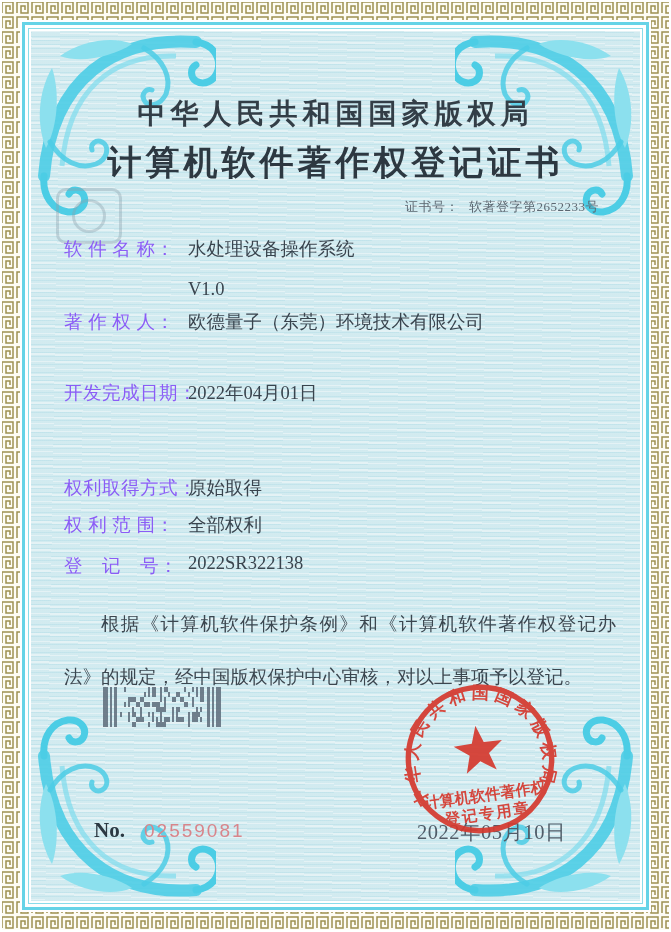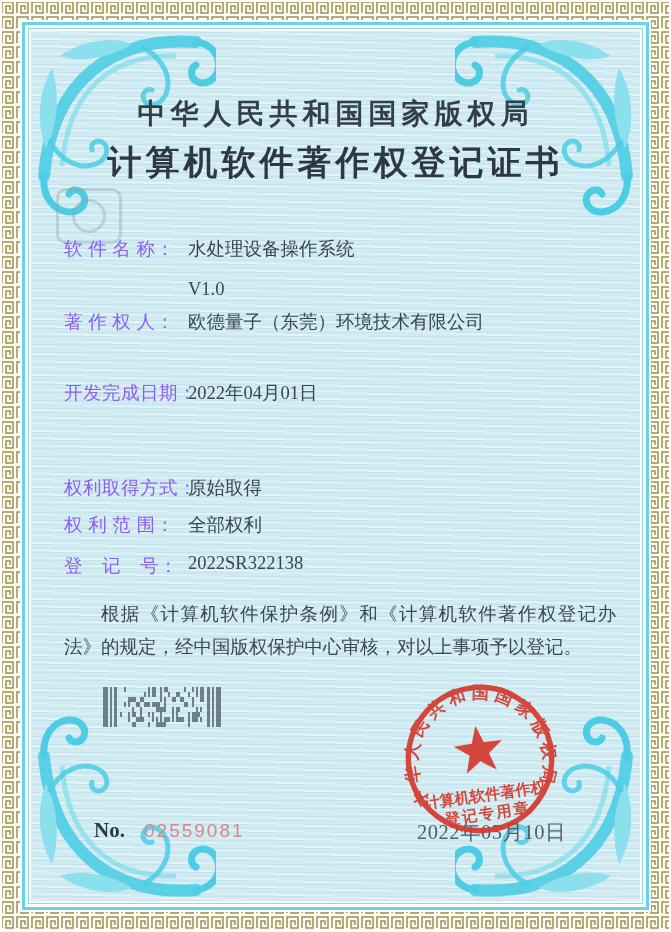--- a/index.html
+++ b/index.html
@@ -135,6 +135,9 @@
     <div class="authority">中华人民共和国国家版权局</div>
     <div class="cert-title">计算机软件著作权登记证书</div>
 
+    <div class="certno">
+      <span class="lbl">证书号：</span><span>软著登字第2652233号</span>
+    </div>
 
     <div class="field" style="top:236px">
       <span class="flabel">软 件 名 称：</span>

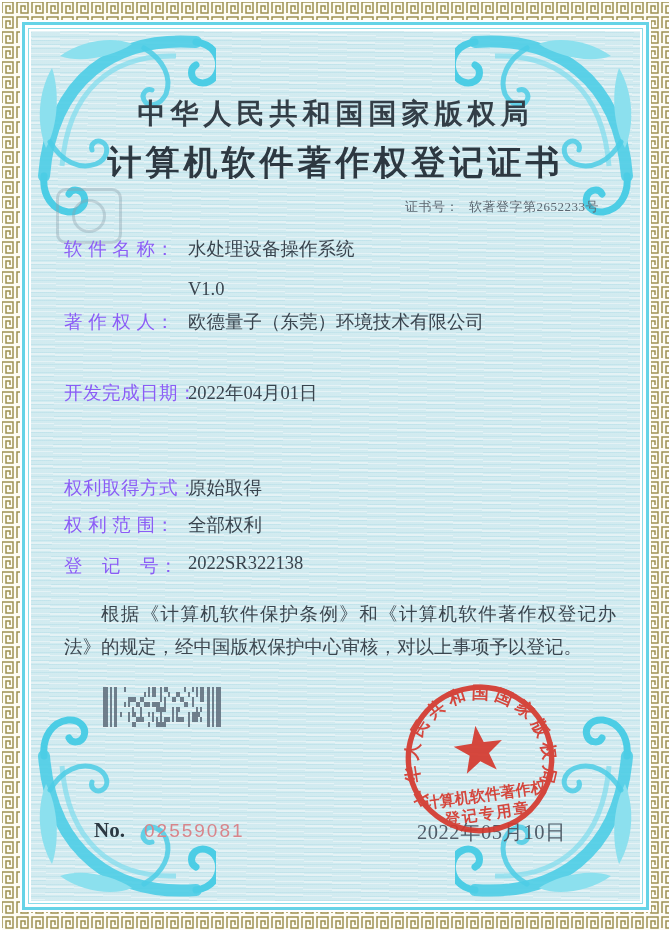--- a/index.html
+++ b/index.html
@@ -59,7 +59,7 @@
 
   .statement {
     position:absolute; left:64px; top:598px; width:552px;
-    font-size:18.5px; line-height:33px; color:#3b464f;
+    font-size:18.5px; line-height:53px; color:#3b464f;
     text-indent:2em; text-align:justify;
   }
 

